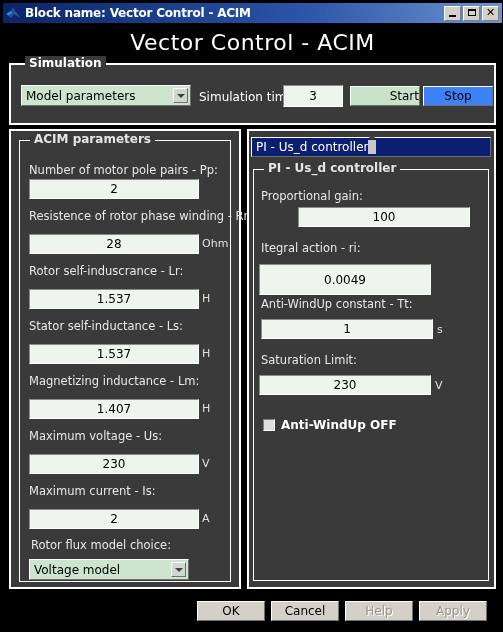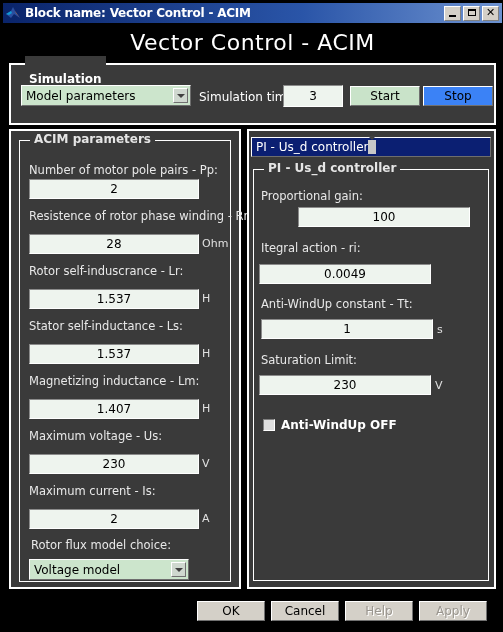--- a/index.html
+++ b/index.html
@@ -108,7 +108,7 @@
     font-size: 12px;
     font-weight: bold;
     font-family: "DejaVu Sans", sans-serif;
-    padding: 16px 4px;
+    padding: 0 4px;
     line-height: 14px;
   }
 

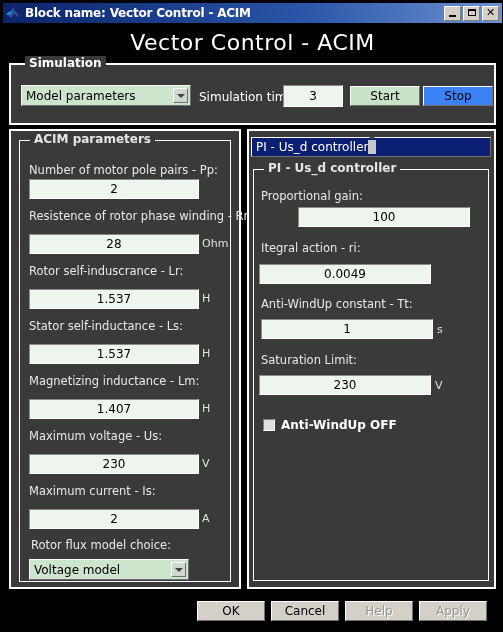--- a/index.html
+++ b/index.html
@@ -346,7 +346,7 @@
       <span>3</span>
     </div>
 
-    <div class="btn btn-start" style="position:absolute;left:339px;top:21px;width:70px;height:20px;">
+    <div class="btn btn-start" style="position:absolute;left:339px;top:21px;width:70px;height:20px;justify-content:flex-end;">
       <span>Start</span>
     </div>
     <div class="btn btn-stop" style="position:absolute;left:412px;top:21px;width:70px;height:20px;">

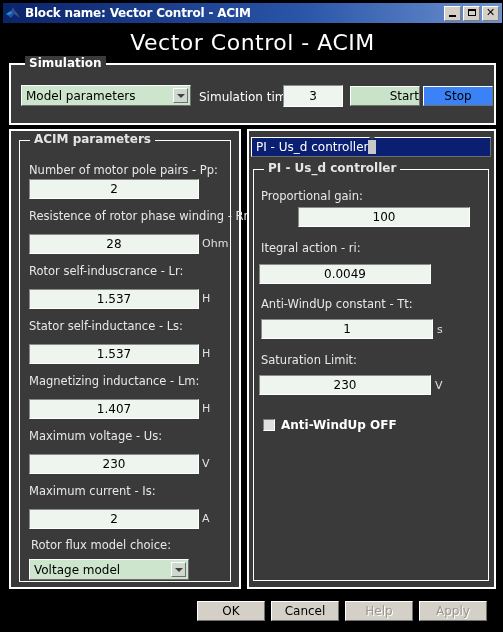--- a/index.html
+++ b/index.html
@@ -426,7 +426,7 @@
   </div>
 
   <div class="fieldlabel" style="left:260px;top:240px;">Itegral action - ri:</div>
-  <div class="txtfield" style="position:absolute;left:258px;top:263px;width:172px;height:20px;">
+  <div class="txtfield" style="position:absolute;left:258px;top:263px;width:172px;height:31px;">
     <span>0.0049</span>
   </div>
 

